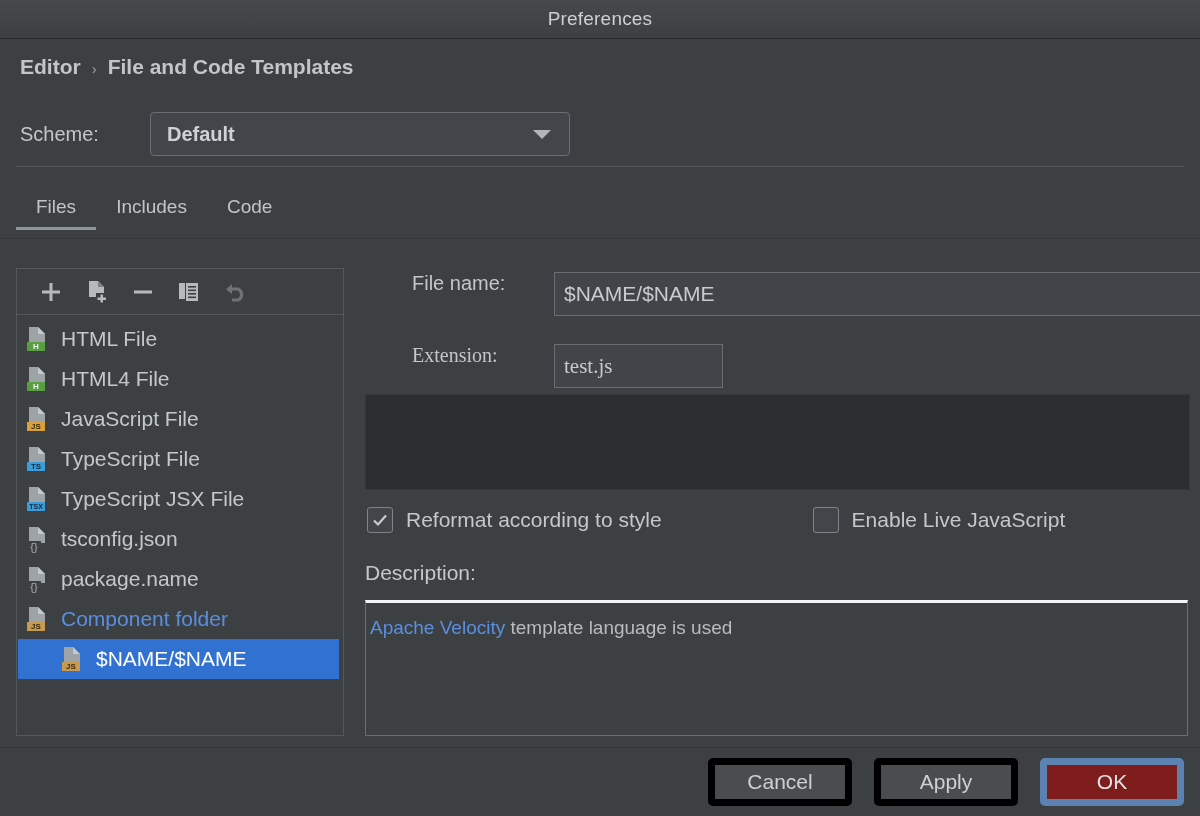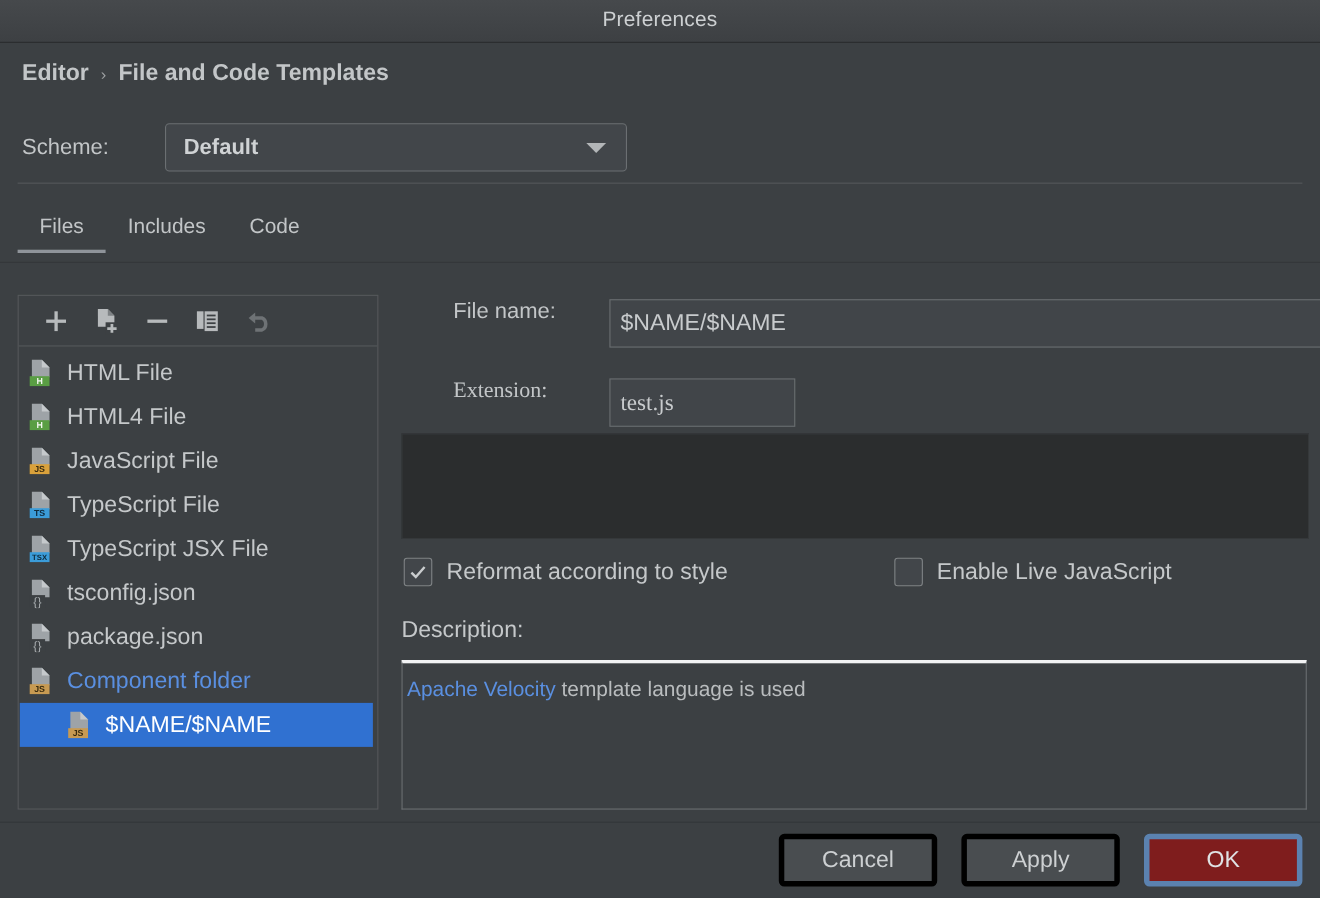--- a/index.html
+++ b/index.html
@@ -349,7 +349,7 @@
                 <text x="9" y="26" text-anchor="middle" font-size="11" font-family="&quot;Liberation Sans&quot;, sans-serif" fill="#a9adb0">{}</text>
               </g>
             </svg></span>
-          <span>package.json</span>
+          <span>package.name</span>
         </div>
         <div class="file-row link">
           <span class="file-icon"><svg width="26" height="28" viewBox="0 0 26 28">

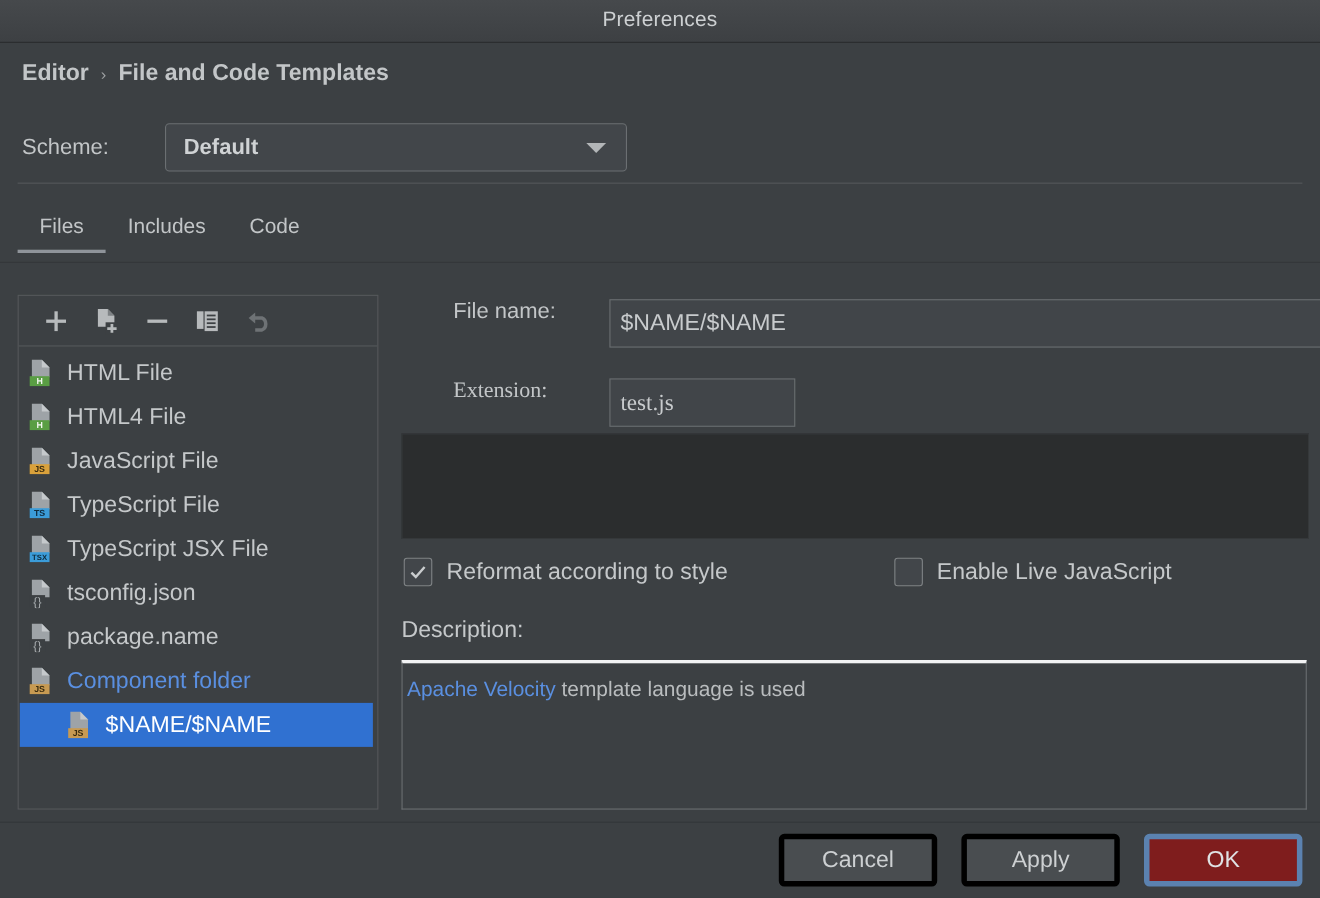--- a/index.html
+++ b/index.html
@@ -189,7 +189,7 @@
   .btn {
     height: 48px; min-width: 144px;
     box-sizing: border-box;
-    border: 5px solid #000000;
+    border: 7px solid #000000;
     border-radius: 5px;
     background: #494d50;
     color: #cdd0d2; font-size: 21px;

